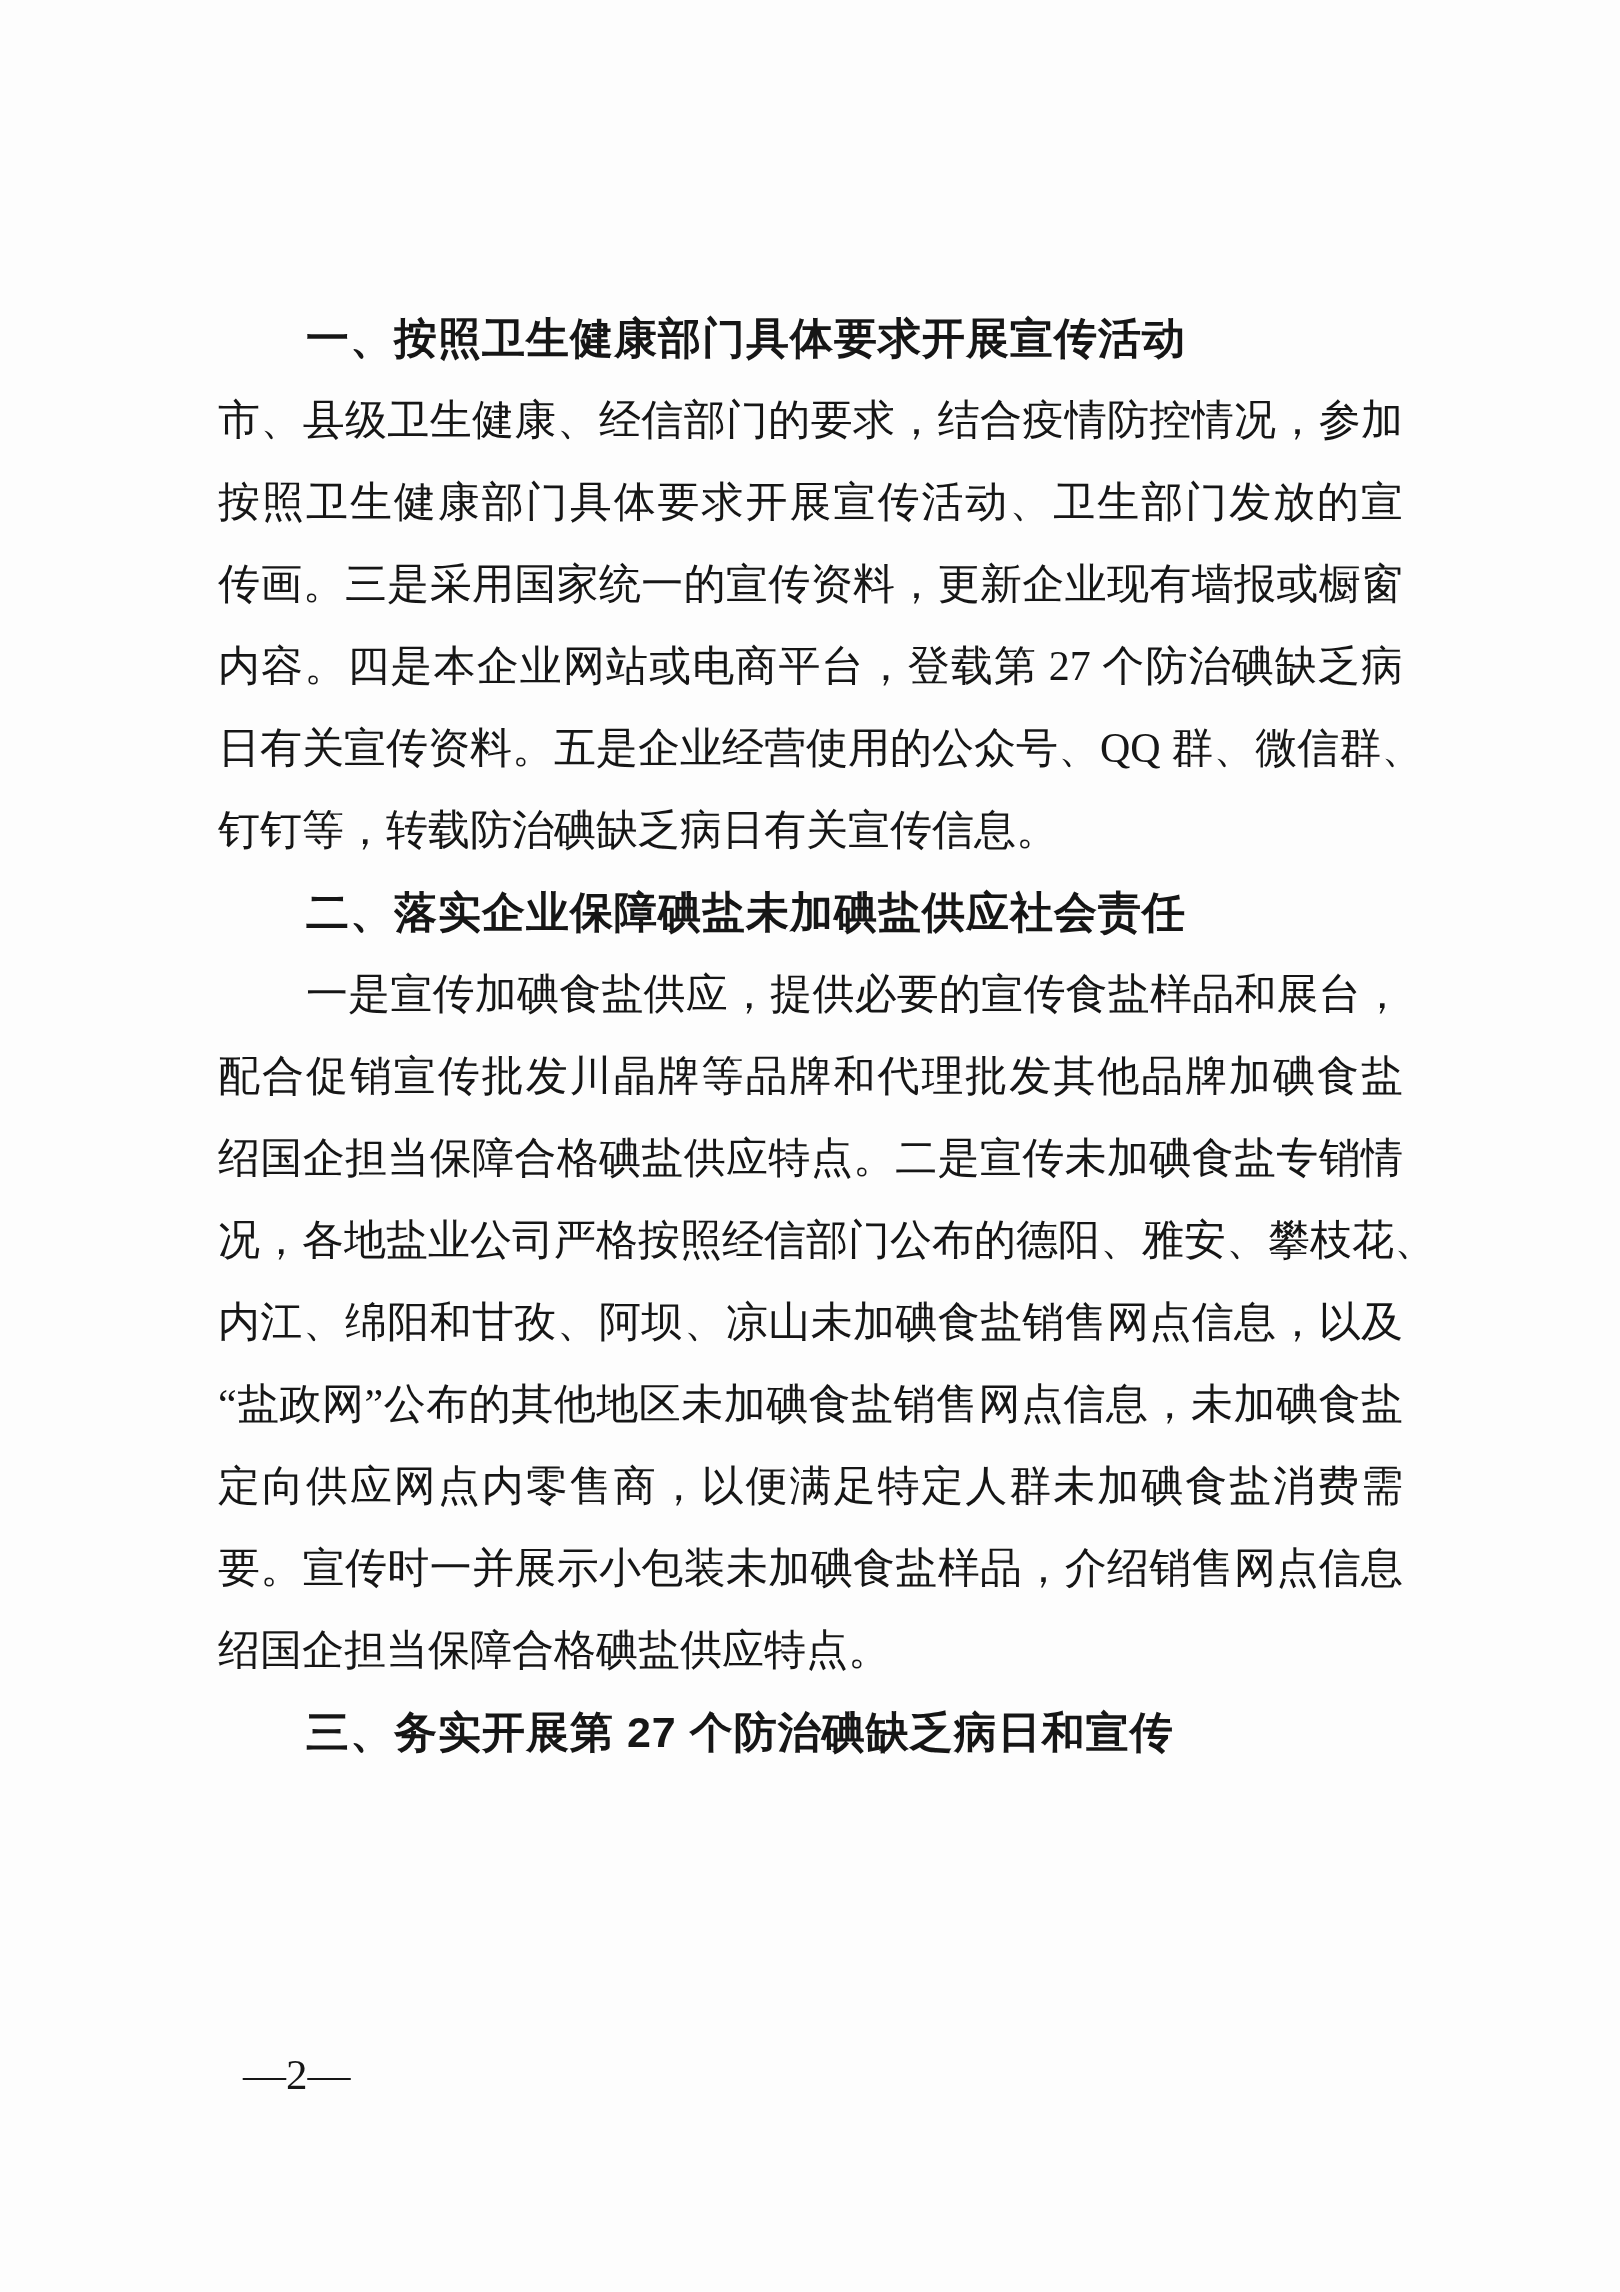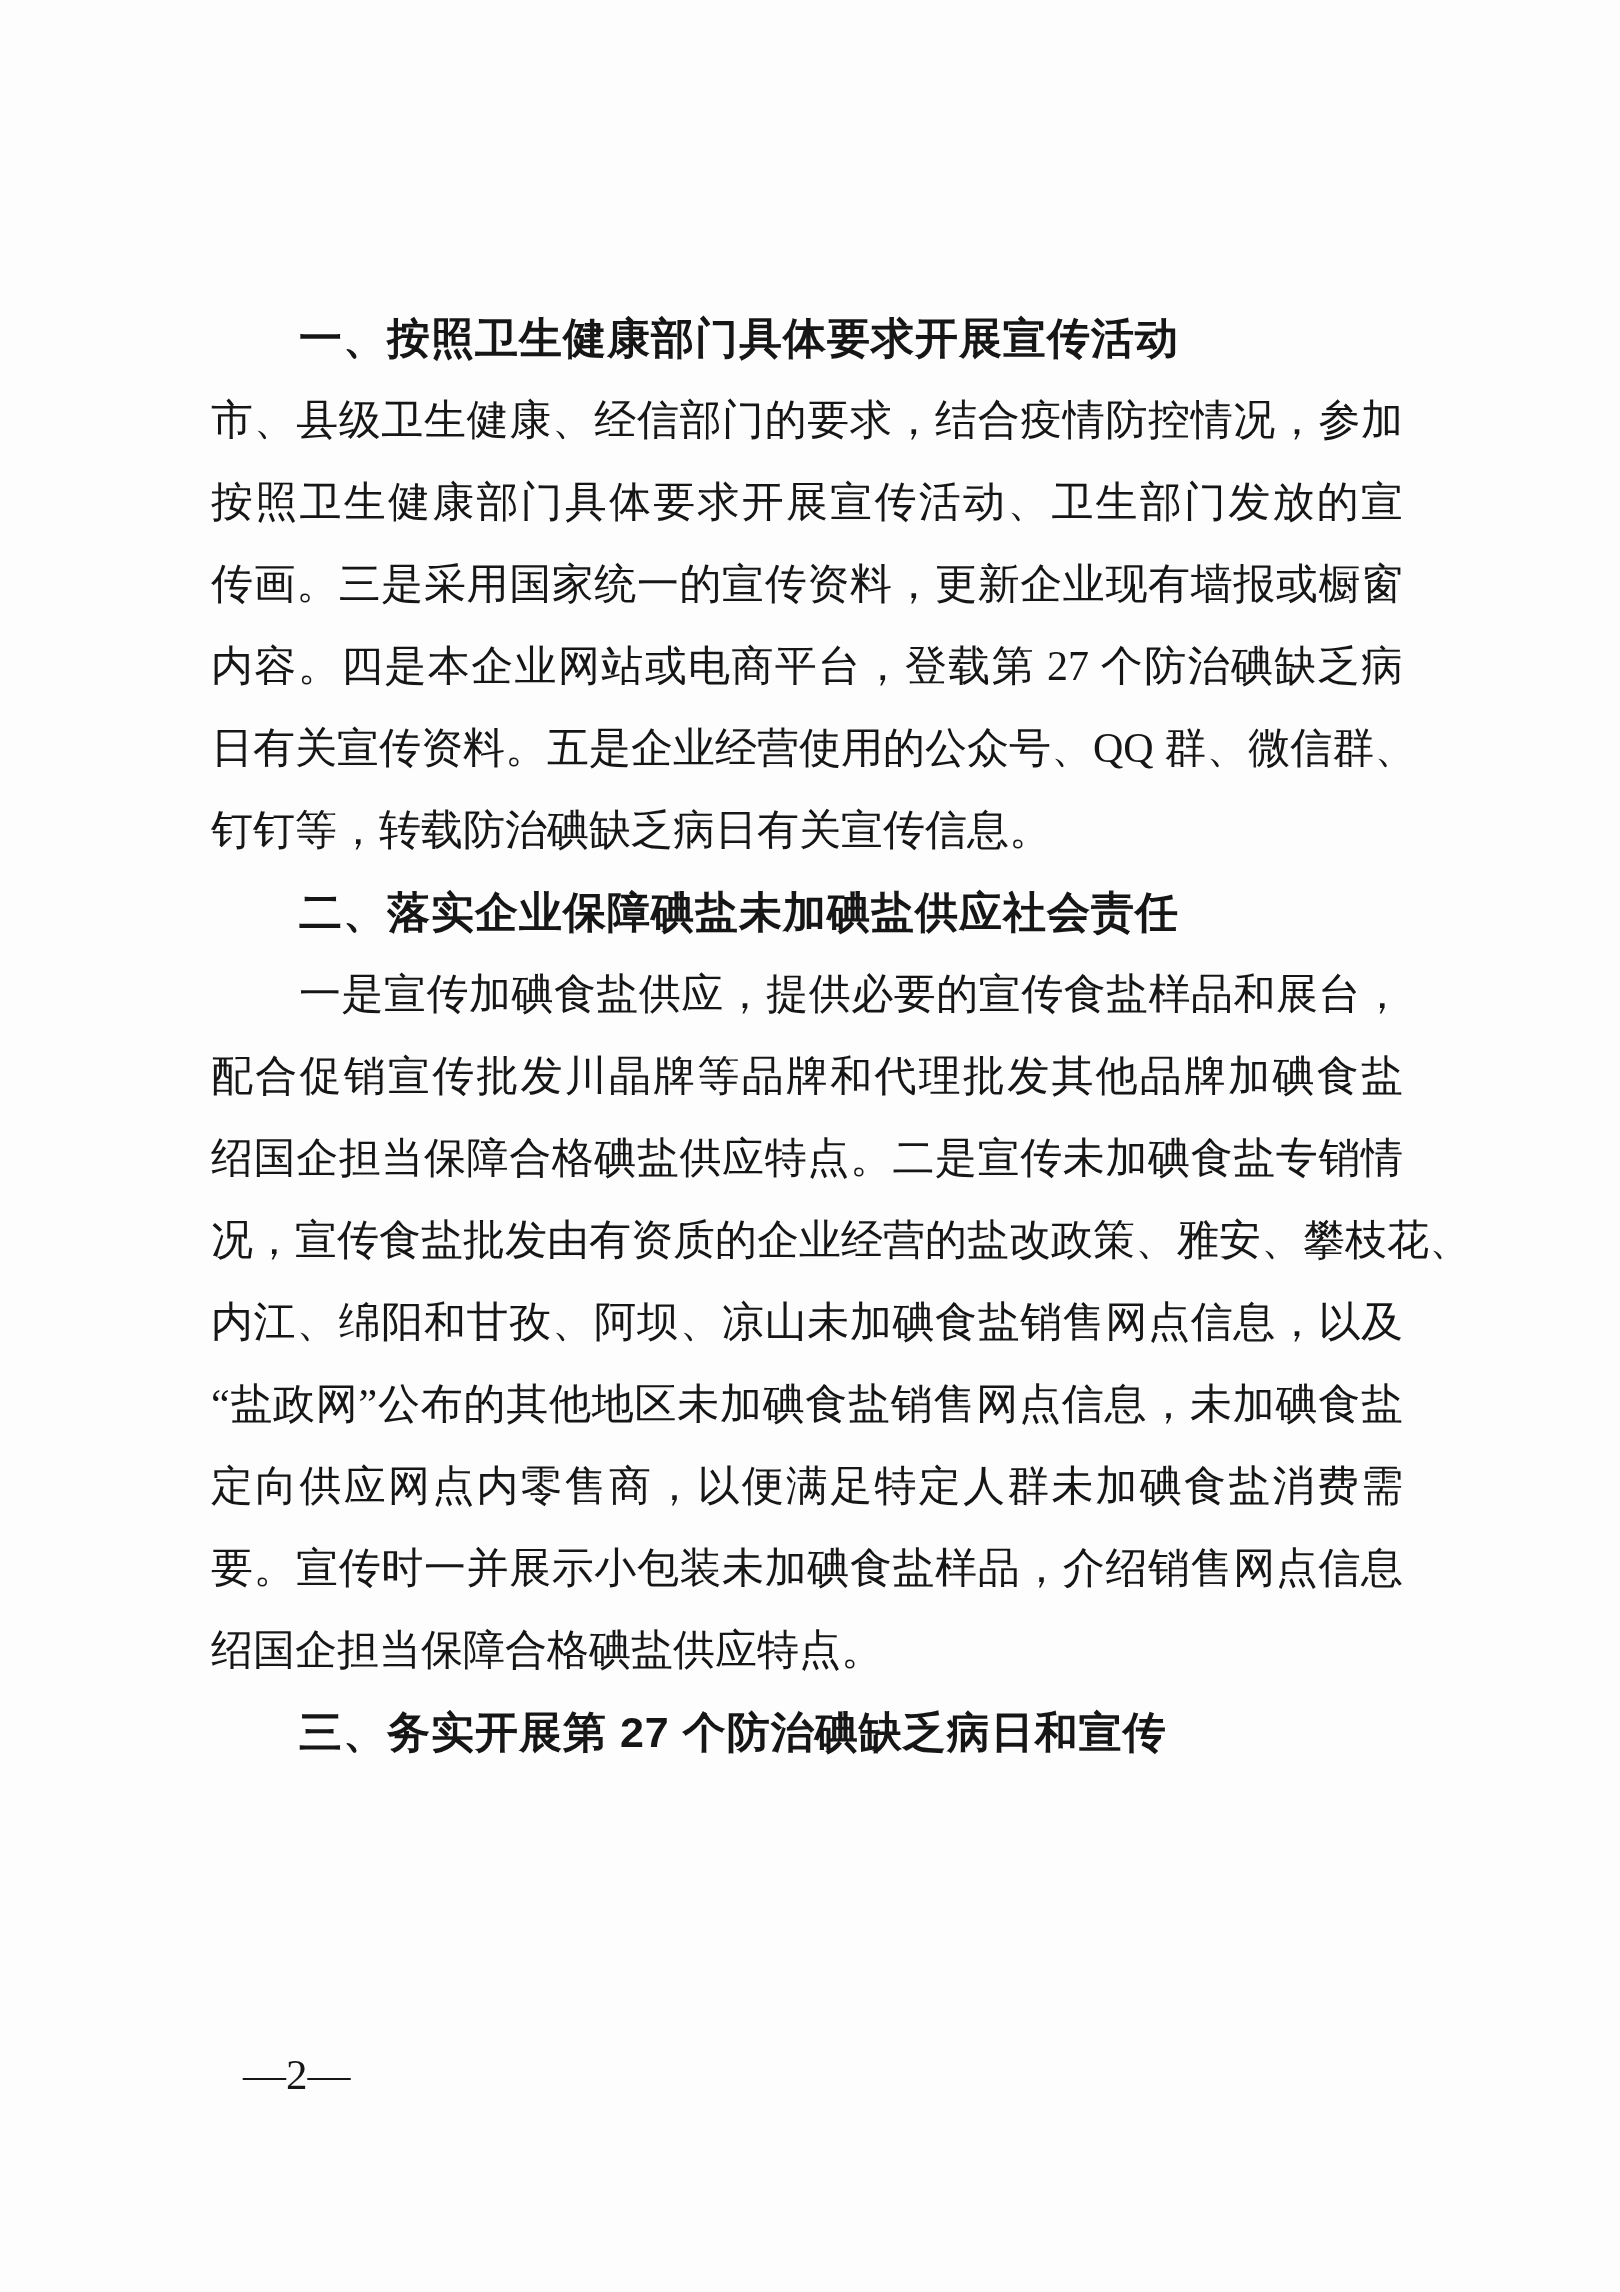--- a/index.html
+++ b/index.html
@@ -30,6 +30,7 @@
     text-align: justify;
     text-align-last: justify;
     white-space: nowrap;
+    margin-left: 7px;
   }
   .line.indent {
     text-indent: 88px;

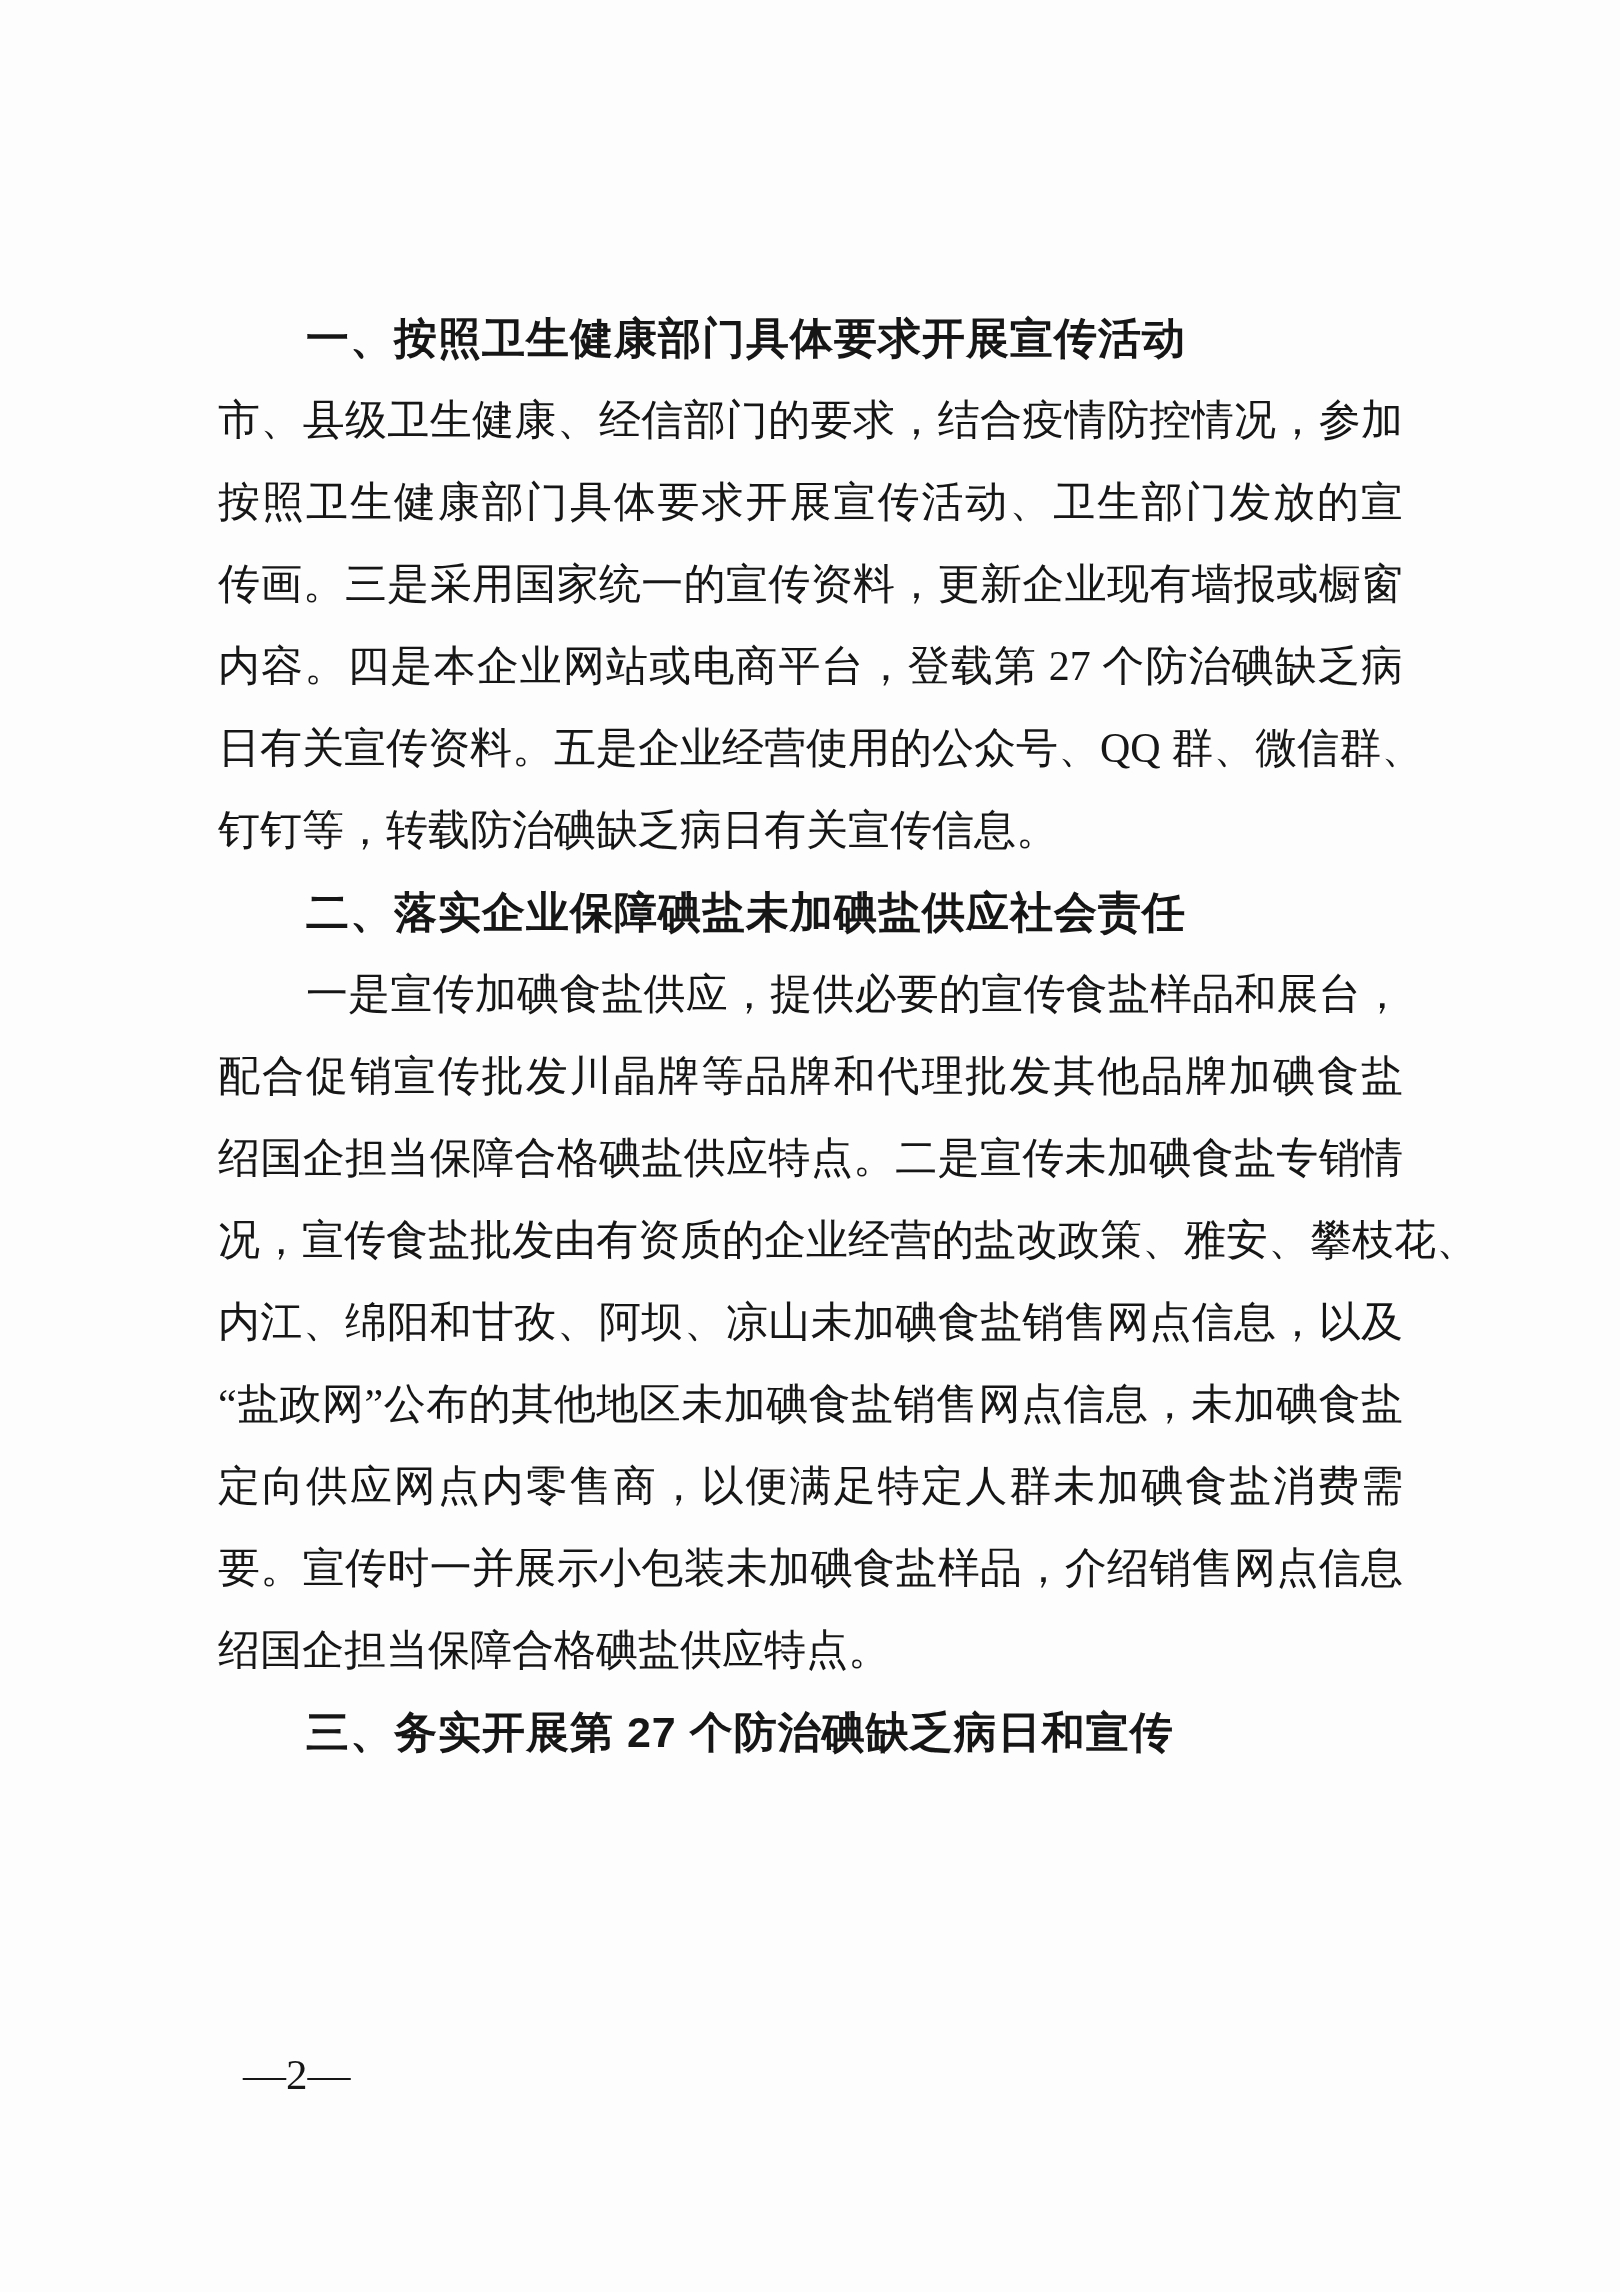--- a/index.html
+++ b/index.html
@@ -78,7 +78,7 @@
     <div class="line indent">一是宣传加碘食盐供应，提供必要的宣传食盐样品和展台，</div>
     <div class="line">配合促销宣传批发川晶牌等品牌和代理批发其他品牌加碘食盐</div>
     <div class="line">绍国企担当保障合格碘盐供应特点。二是宣传未加碘食盐专销情</div>
-    <div class="line">况，宣传食盐批发由有资质的企业经营的盐改政策、雅安、攀枝花、</div>
+    <div class="line">况，各地盐业公司严格按照经信部门公布的德阳、雅安、攀枝花、</div>
     <div class="line">内江、绵阳和甘孜、阿坝、凉山未加碘食盐销售网点信息，以及</div>
     <div class="line">“盐政网”公布的其他地区未加碘食盐销售网点信息，未加碘食盐</div>
     <div class="line">定向供应网点内零售商，以便满足特定人群未加碘食盐消费需</div>

